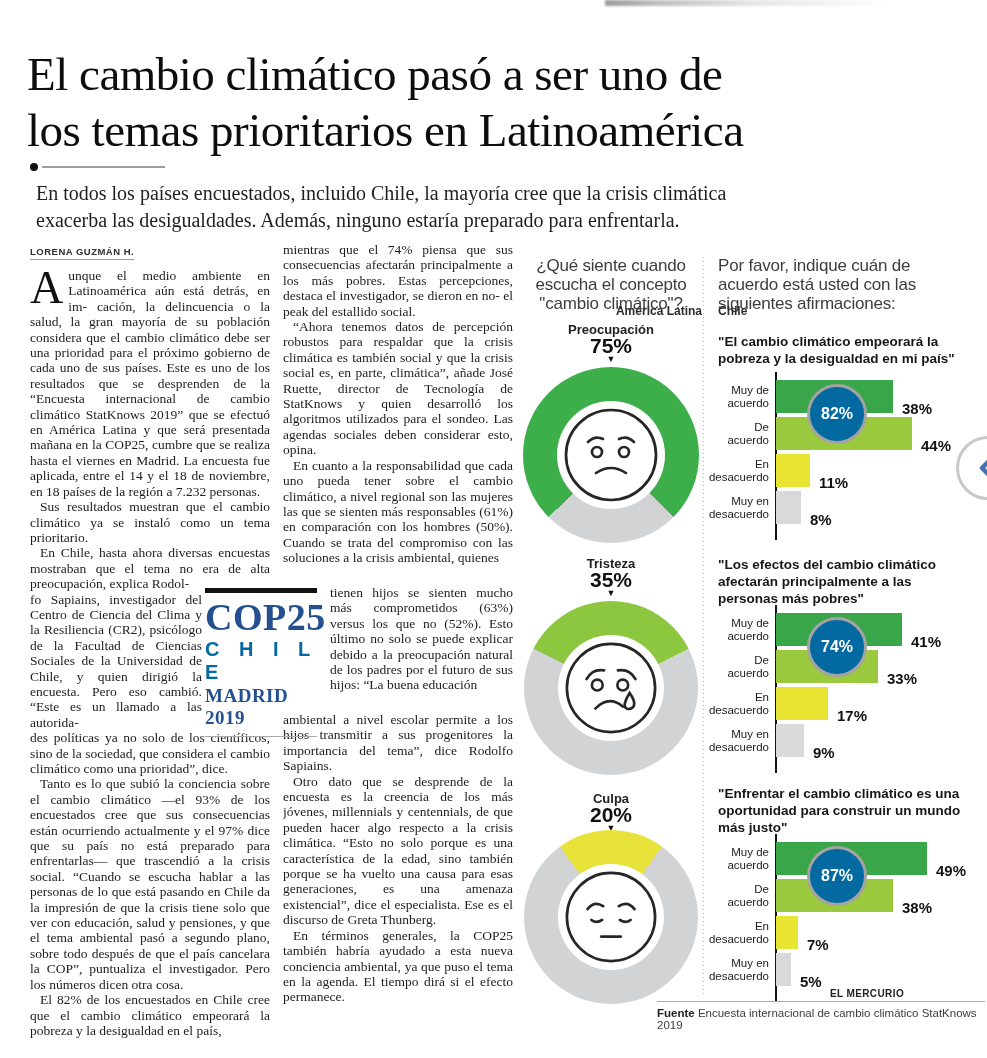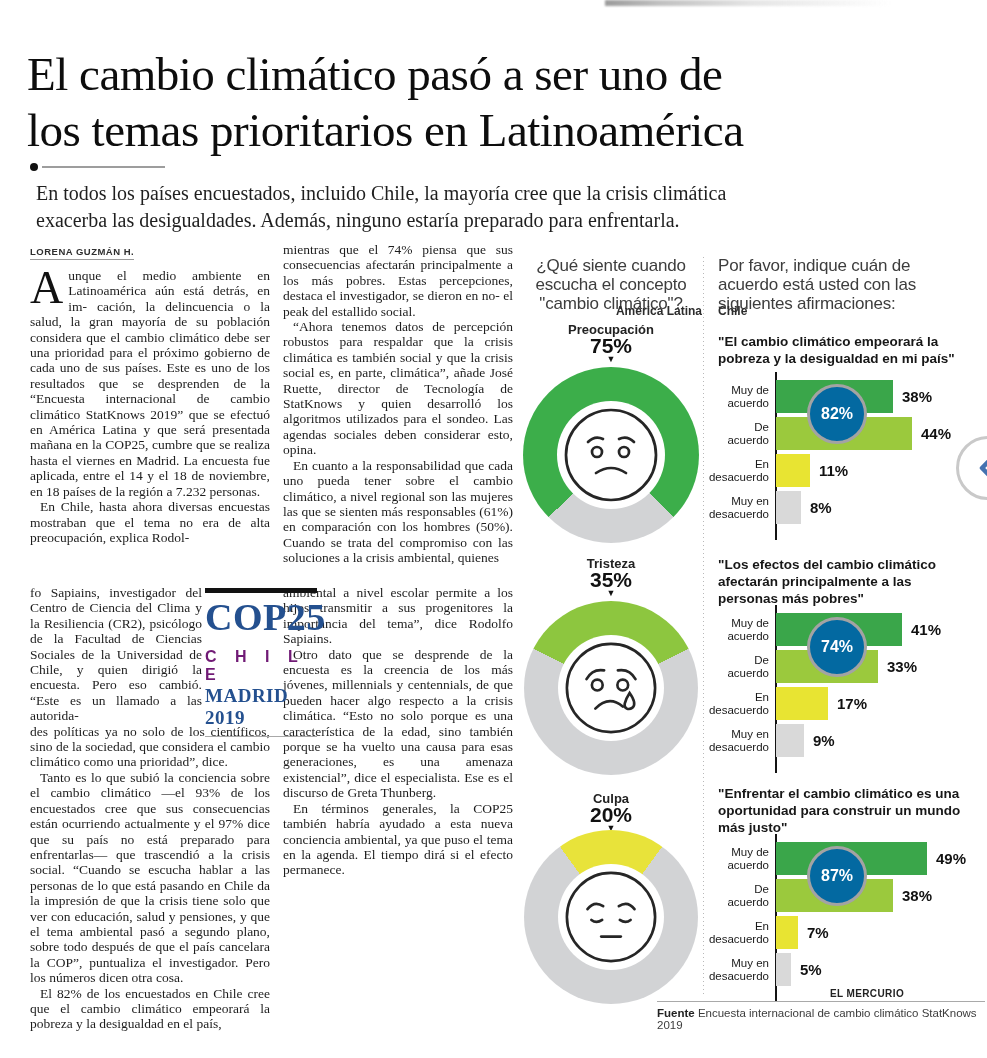--- a/index.html
+++ b/index.html
@@ -65,7 +65,7 @@
   .bar-label{position:absolute;left:0;width:56px;height:33px;display:flex;align-items:center;justify-content:flex-end;
              text-align:right;font-size:11.5px;line-height:12.5px;color:#1a1a1a;}
   .bar{position:absolute;left:63px;top:0;height:33px;}
-  .bar-value{position:absolute;top:0;line-height:33px;font-weight:bold;font-size:15px;color:#111;text-align:center;}
+  .bar-value{position:absolute;top:12px;line-height:33px;font-weight:bold;font-size:15px;color:#111;text-align:center;}
   .total-badge{position:absolute;left:94px;top:4px;width:54px;height:54px;border-radius:50%;
     background:#0369a1;border:3px solid #a3a3a3;display:flex;align-items:center;justify-content:center;
     color:#fff;font-weight:bold;font-size:16px;z-index:5;}

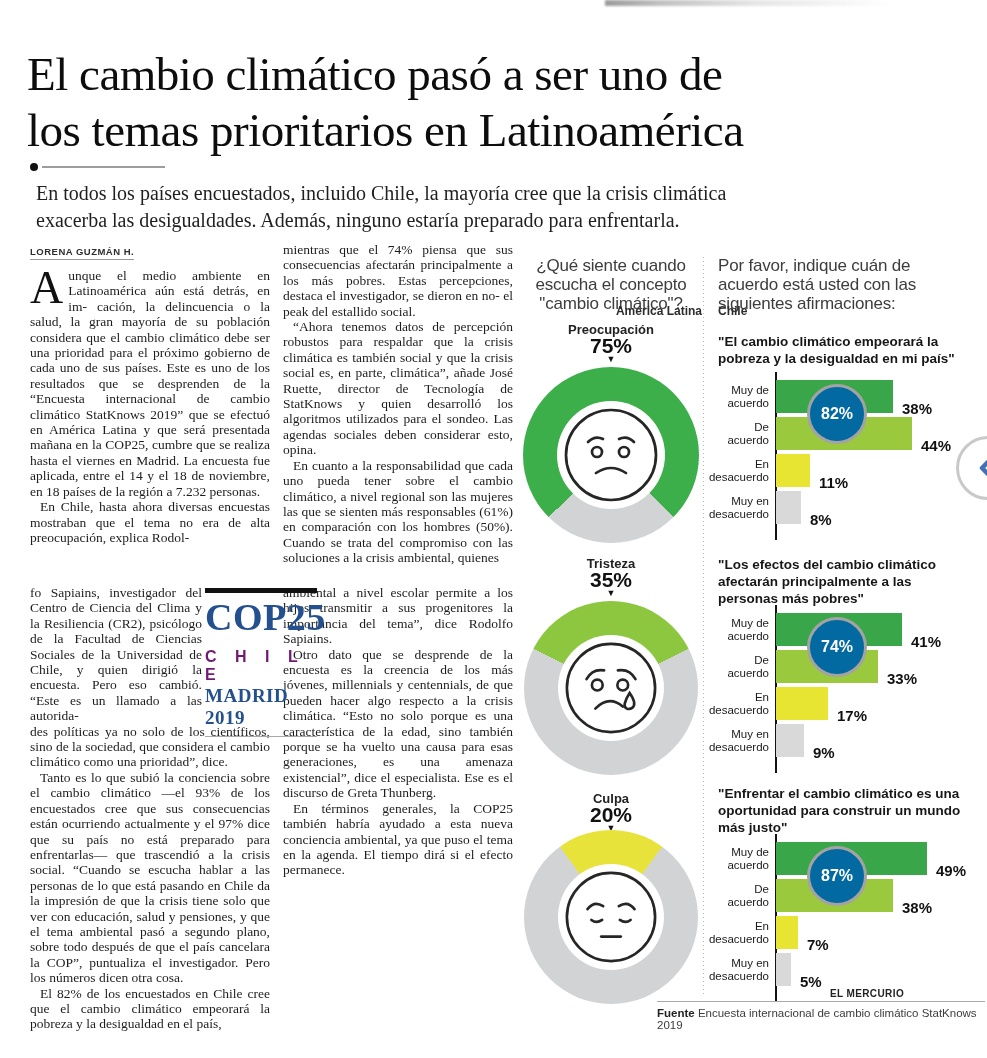--- a/index.html
+++ b/index.html
@@ -98,6 +98,7 @@
   <div class="abs bodytext" id="col1">
     <div class="blk1c1">
       <p><span class="dropcap">A</span><span>unque el medio ambiente en Latinoamérica aún está detrás, en im- cación, la delincuencia o la salud, la gran mayoría de su población considera que el cambio climático debe ser una prioridad para el próximo gobierno de cada uno de sus países. Este es uno de los resultados que se desprenden de la “Encuesta internacional de cambio climático StatKnows 2019” que se efectuó en América Latina y que será presentada mañana en la COP25, cumbre que se realiza hasta el viernes en Madrid. La encuesta fue aplicada, entre el 14 y el 18 de noviembre, en 18 países de la región a 7.232 personas.</span></p>
+      <p class="ind">Sus resultados muestran que el cambio climático ya se instaló como un tema prioritario.</p>
       <p class="ind">En Chile, hasta ahora diversas encuestas mostraban que el tema no era de alta preocupación, explica Rodol-</p>
     </div>
     <div class="blk2c1">

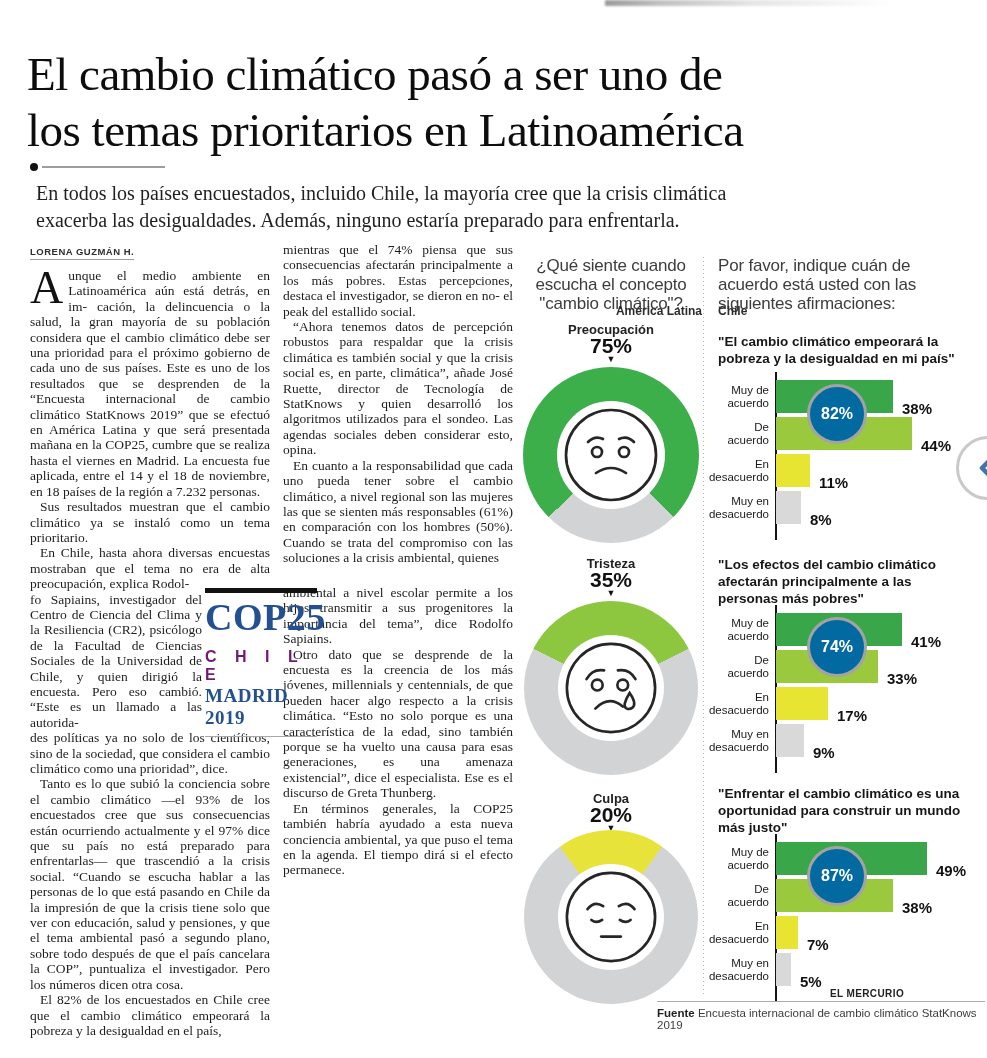--- a/index.html
+++ b/index.html
@@ -117,6 +117,9 @@
       <p class="ind">“Ahora tenemos datos de percepción robustos para respaldar que la crisis climática es también social y que la crisis social es, en parte, climática”, añade José Ruette, director de Tecnología de StatKnows y quien desarrolló los algoritmos utilizados para el sondeo. Las agendas sociales deben considerar esto, opina.</p>
       <p class="ind">En cuanto a la responsabilidad que cada uno pueda tener sobre el cambio climático, a nivel regional son las mujeres las que se sienten más responsables (61%) en comparación con los hombres (50%). Cuando se trata del compromiso con las soluciones a la crisis ambiental, quienes</p>
     </div>
+    <div class="blk2c2">
+      <p>tienen hijos se sienten mucho más comprometidos (63%) versus los que no (52%). Esto último no solo se puede explicar debido a la preocupación natural de los padres por el futuro de sus hijos: “La buena educación</p>
+    </div>
     <div>
       <p>ambiental a nivel escolar permite a los hijos transmitir a sus progenitores la importancia del tema”, dice Rodolfo Sapiains.</p>
       <p class="ind">Otro dato que se desprende de la encuesta es la creencia de los más jóvenes, millennials y centennials, de que pueden hacer algo respecto a la crisis climática. “Esto no solo porque es una característica de la edad, sino también porque se ha vuelto una causa para esas generaciones, es una amenaza existencial”, dice el especialista. Ese es el discurso de Greta Thunberg.</p>

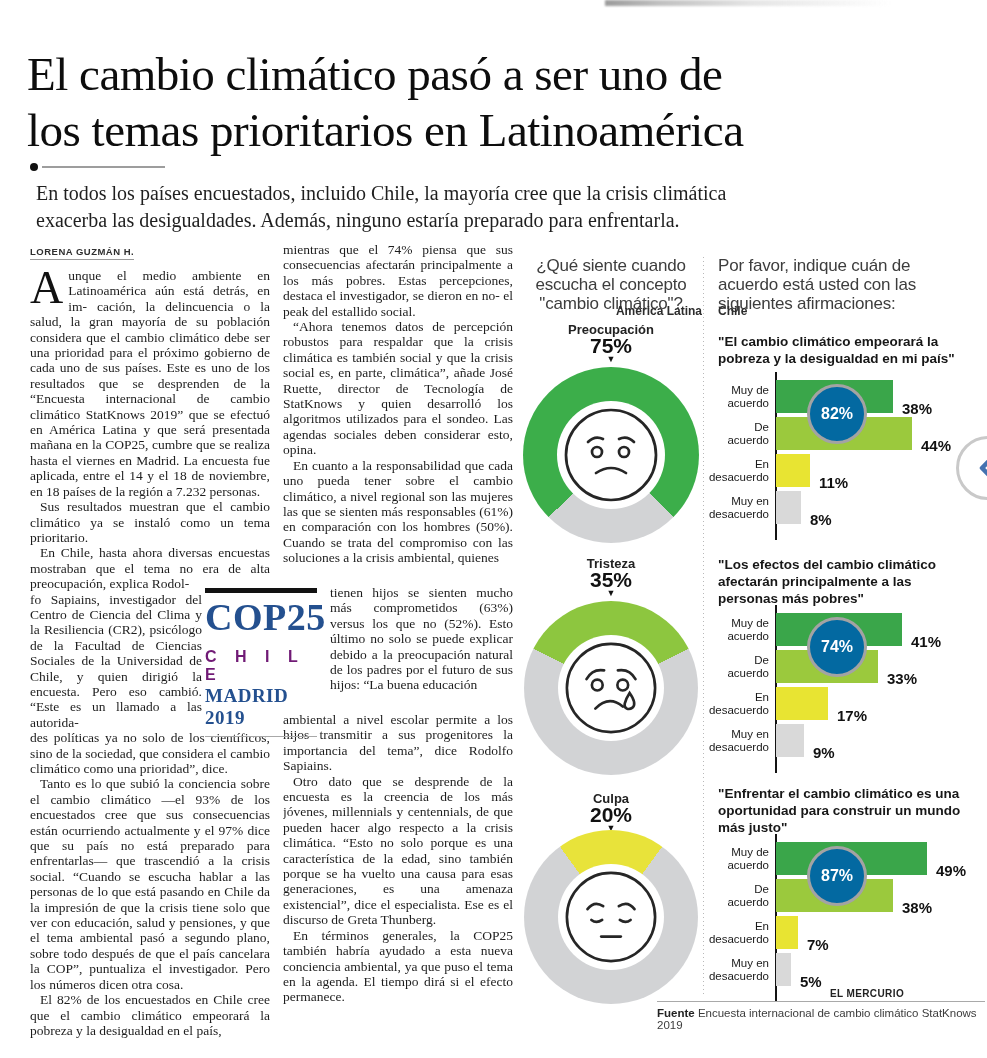--- a/index.html
+++ b/index.html
@@ -35,7 +35,7 @@
   #logo{left:205px;top:588px;width:120px;}
   #logo-bar{width:112px;height:5px;background:#121212;margin-bottom:5px;}
   #logo-title{font-size:38px;line-height:38px;font-weight:bold;color:#24508f;letter-spacing:.5px;}
-  #logo-chile{font-size:16px;font-weight:bold;color:#701a75;letter-spacing:7px;margin-top:12px;}
+  #logo-chile{font-size:20px;font-weight:bold;color:#0369a1;letter-spacing:7px;margin-top:2px;}
   #logo-madrid{font-size:19px;font-weight:bold;color:#24508f;margin-top:1px;letter-spacing:.5px;}
   #logo-rule{width:112px;height:1px;background:#a8a8a8;margin-top:7px;}
 

